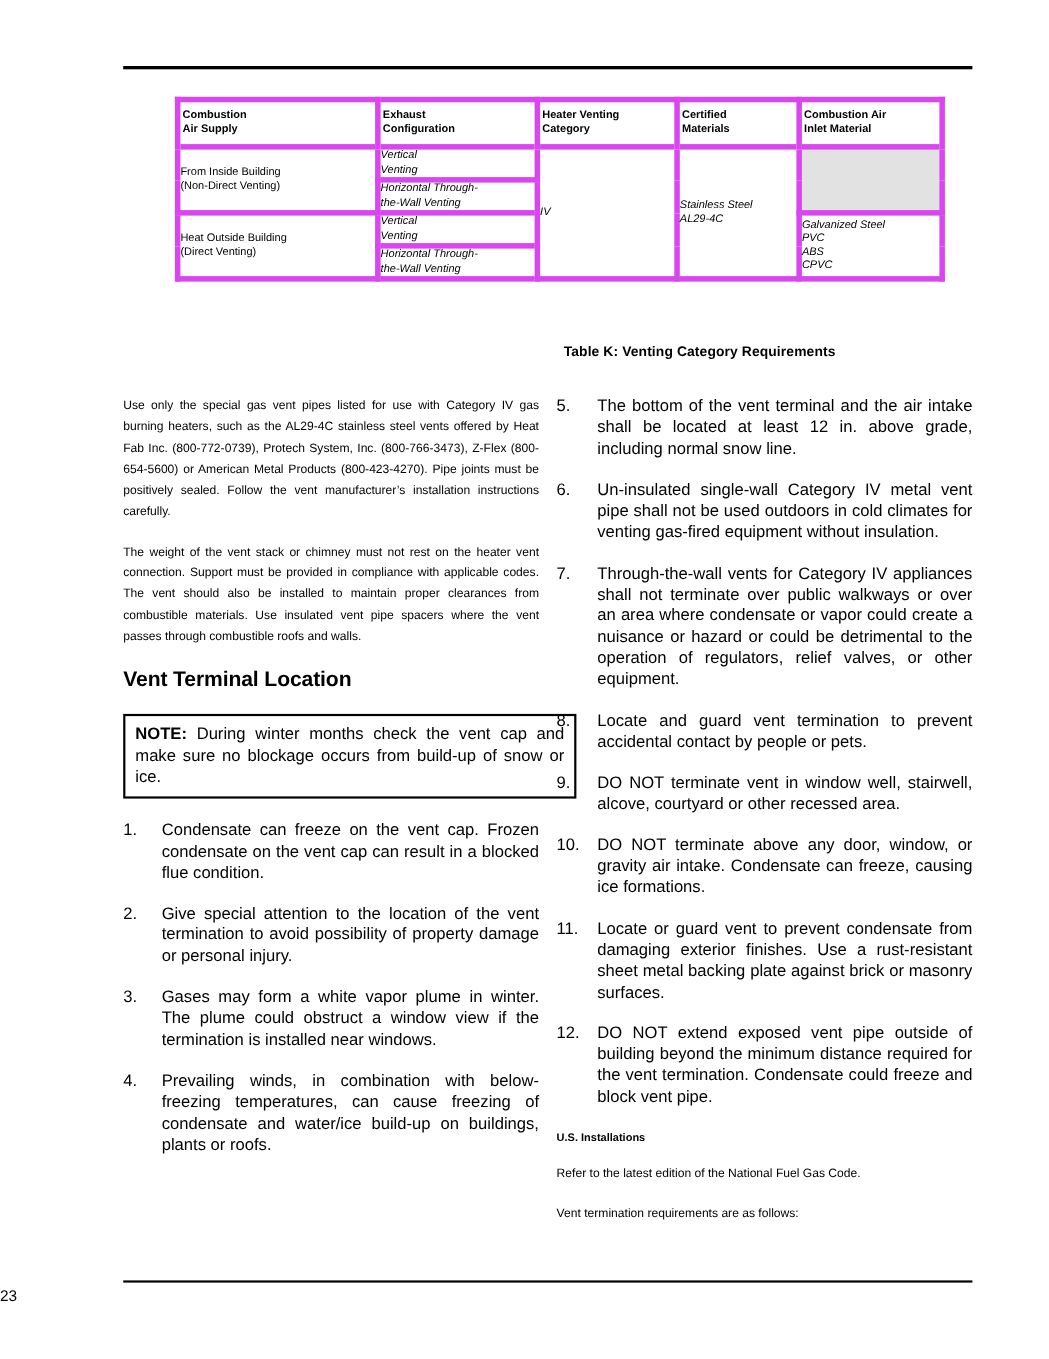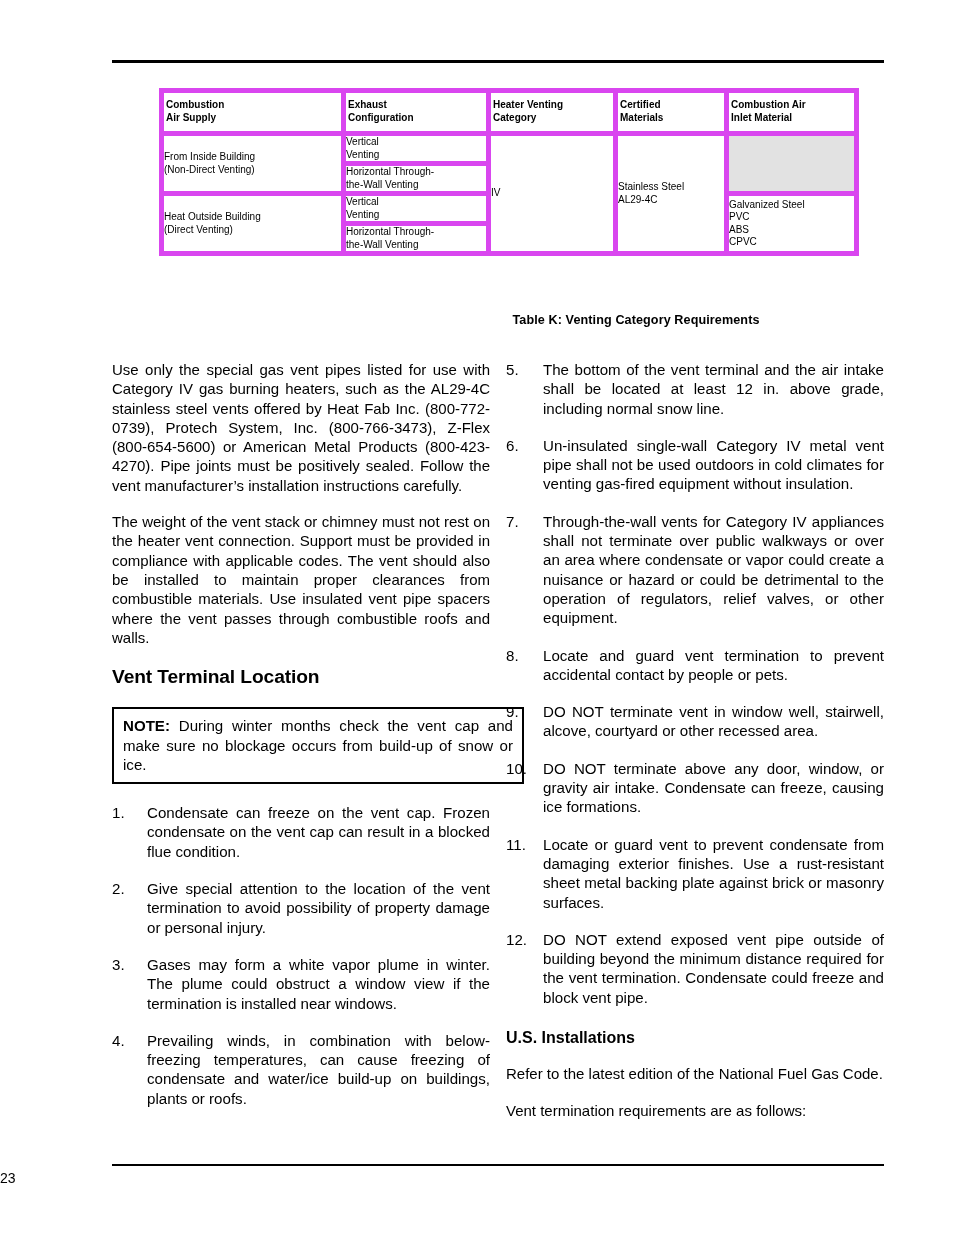--- a/index.html
+++ b/index.html
@@ -66,7 +66,7 @@
   .col4 { width: 111px; }
   .col5 { width: 130px; }
 
-  td.cell-pad { padding: 7px 3px; }
+  td.cell-pad { padding: 7px 3px; font-style: italic; }
   td.supply-cell { padding: 6px 4px; }
   td.shaded { background: #e2e2e2; }
 

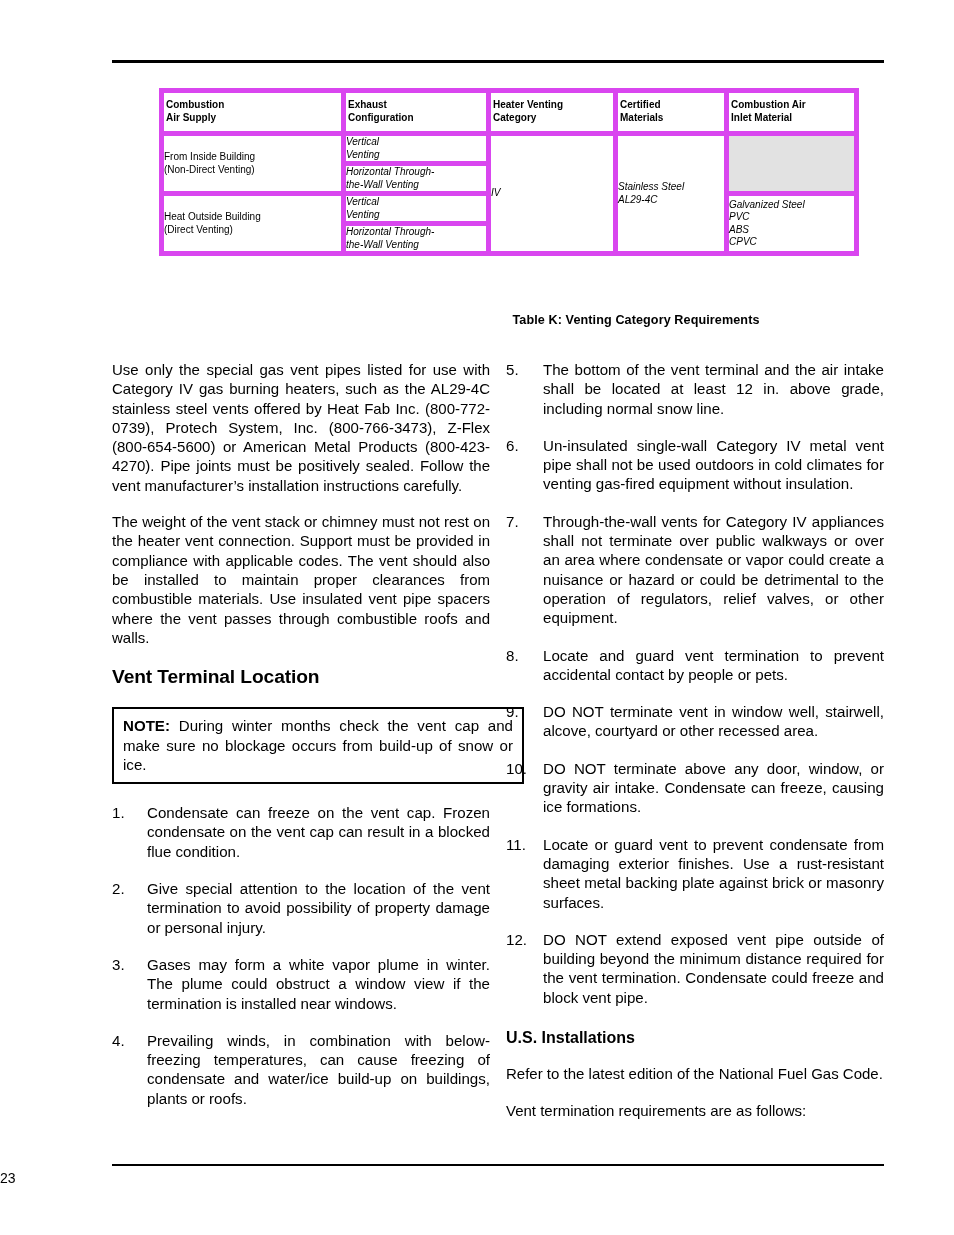--- a/index.html
+++ b/index.html
@@ -97,7 +97,7 @@
 
   p.body {
     margin: 0 0 17px 0;
-    font-size: 15px;
+    font-size: 11px;
     line-height: 19.3px;
     text-align: justify;
     text-justify: inter-word;

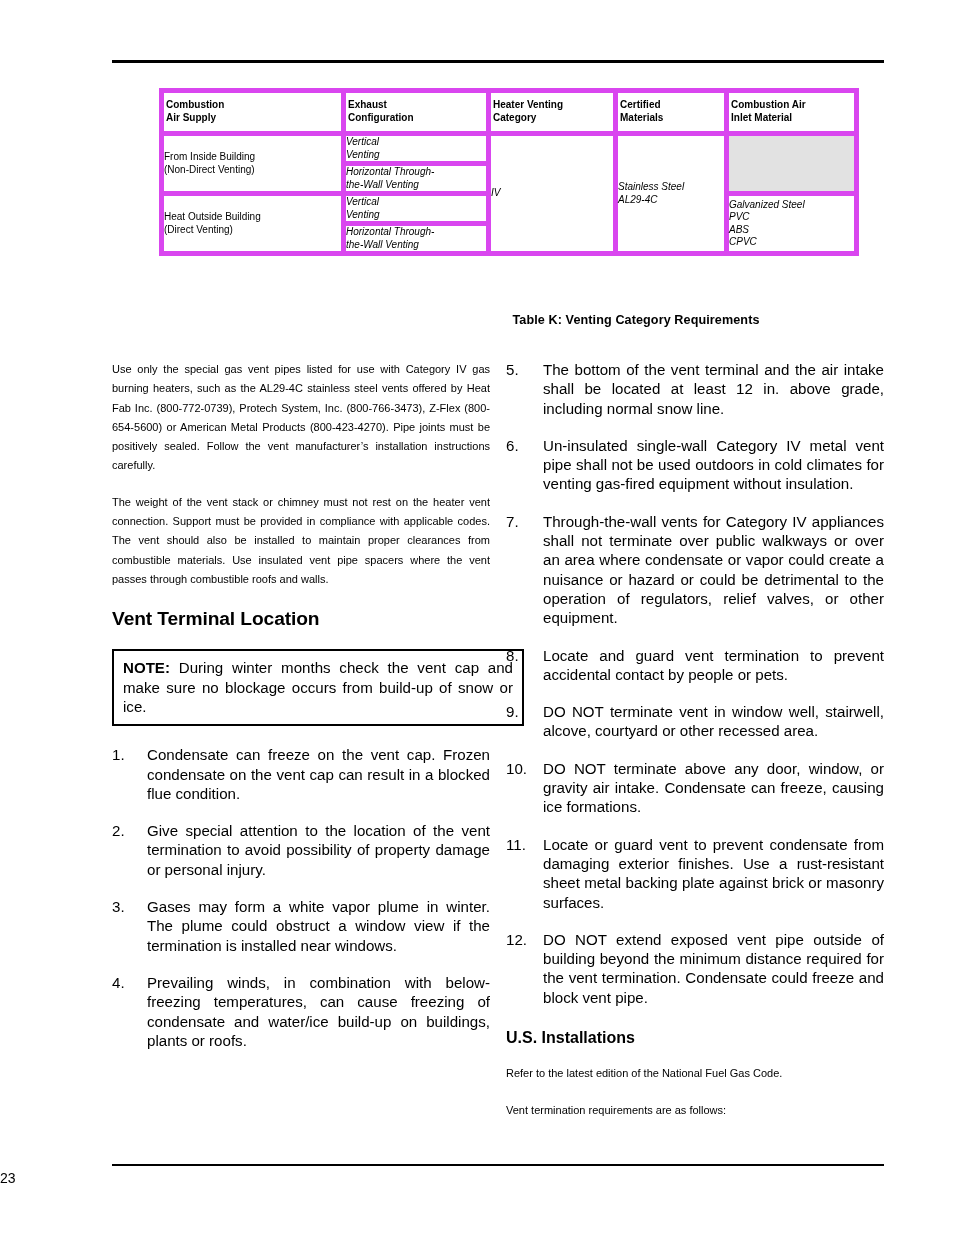--- a/index.html
+++ b/index.html
@@ -113,7 +113,7 @@
     letter-spacing: -0.1px;
   }
   h3.subsection {
-    font-size: 16px;
+    font-size: 10px;
     font-weight: bold;
     margin: 22px 0 17px 0;
     line-height: 1.15;

